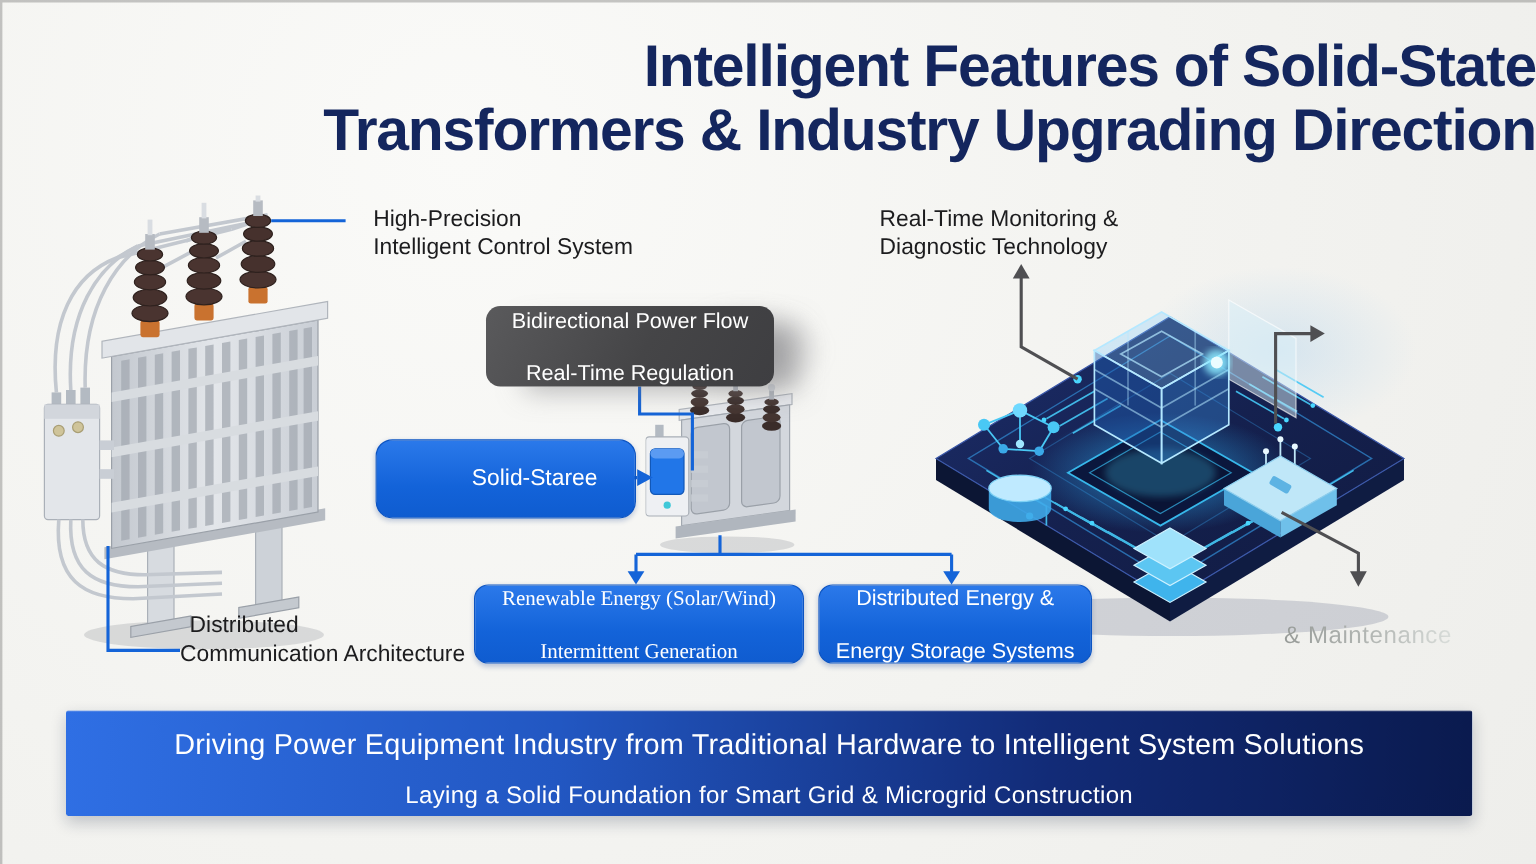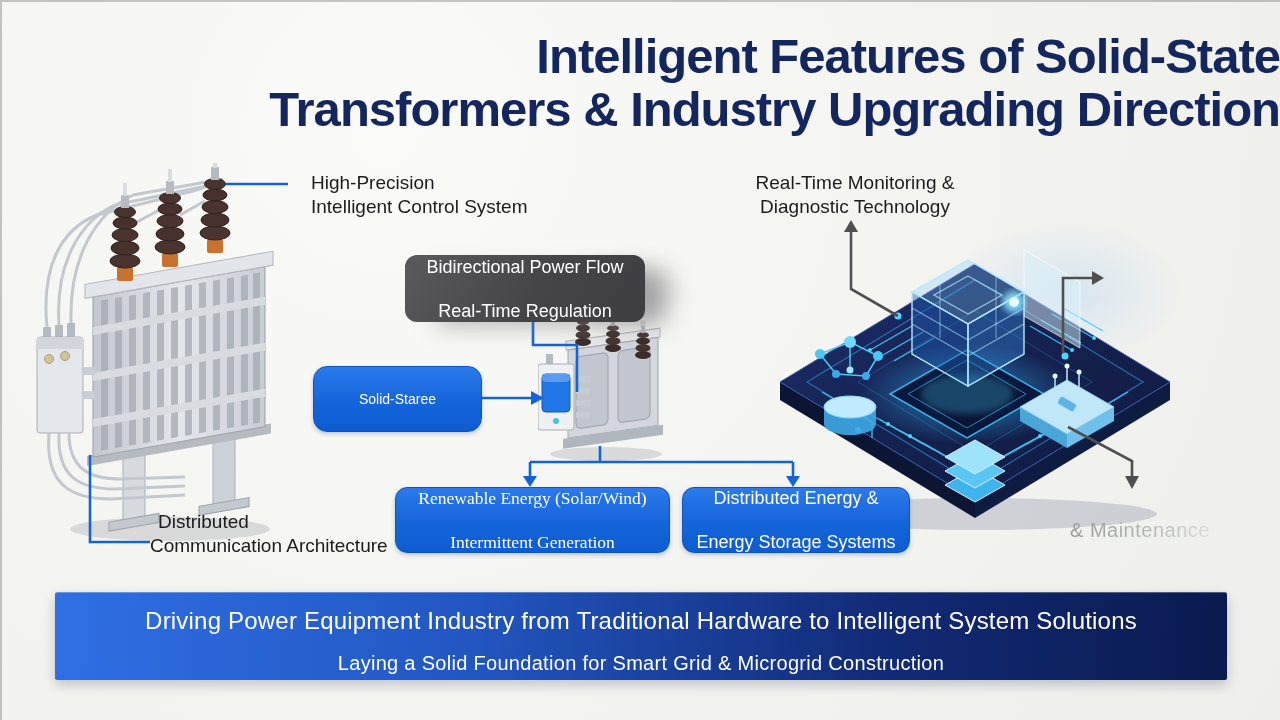--- a/index.html
+++ b/index.html
@@ -17,7 +17,7 @@
   .ann span{display:block;}
   .ann-hp{left:295px;top:171px;margin-left:16px;}
   .ann-dc{left:150px;top:510px;}
-  .ann-mon{left:733px;top:171px;width:244px;text-align:center;}
+  .ann-mon{left:733px;top:171px;width:244px;text-align:left;}
   .ann-maint{left:1070px;top:519px;font-size:20px;color:#a8aca9;letter-spacing:.5px;z-index:3;
     background:linear-gradient(90deg,#979b98 0%,#b7bbb8 60%,#d9ddda 100%);
     -webkit-background-clip:text;background-clip:text;color:transparent;}

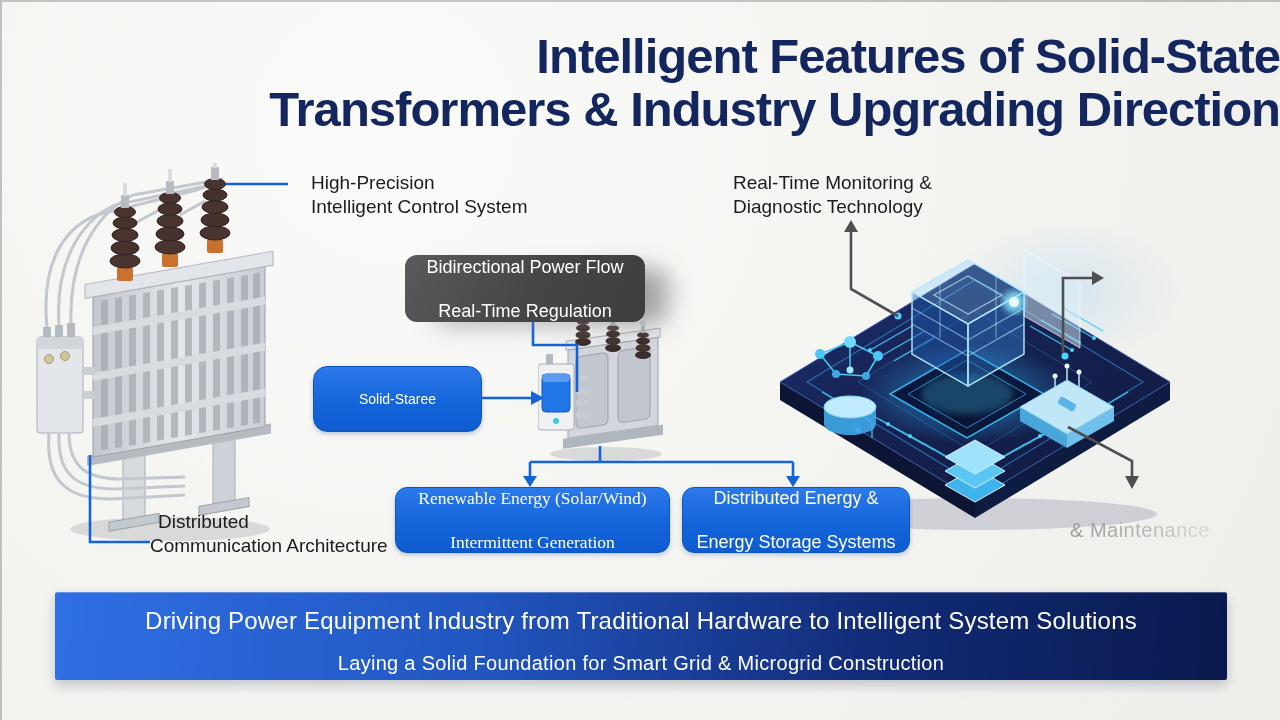--- a/index.html
+++ b/index.html
@@ -30,7 +30,7 @@
     box-shadow:26px 10px 22px -6px rgba(120,120,124,.5);}
   .node-blue{background:linear-gradient(180deg,#2b79ea 0%,#1363d9 60%,#0f5cd0 100%);
     border:1px solid #0c54c2;box-shadow:0 2px 4px rgba(20,60,140,.25);}
-  .node-sst{left:313px;top:366px;width:167px;height:64px;border-radius:14px;font-size:14px;}
+  .node-sst{left:313px;top:366px;width:167px;height:64px;border-radius:14px;font-size:19px;padding-left:48px;}
   .node-ren{left:395px;top:487px;width:273px;height:64px;font-size:17.5px;font-family:Liberation Serif, serif;}
   .node-des{left:682px;top:487px;width:226px;height:64px;}
   .smear{left:558px;top:252px;width:130px;height:80px;z-index:2;filter:blur(7px);

